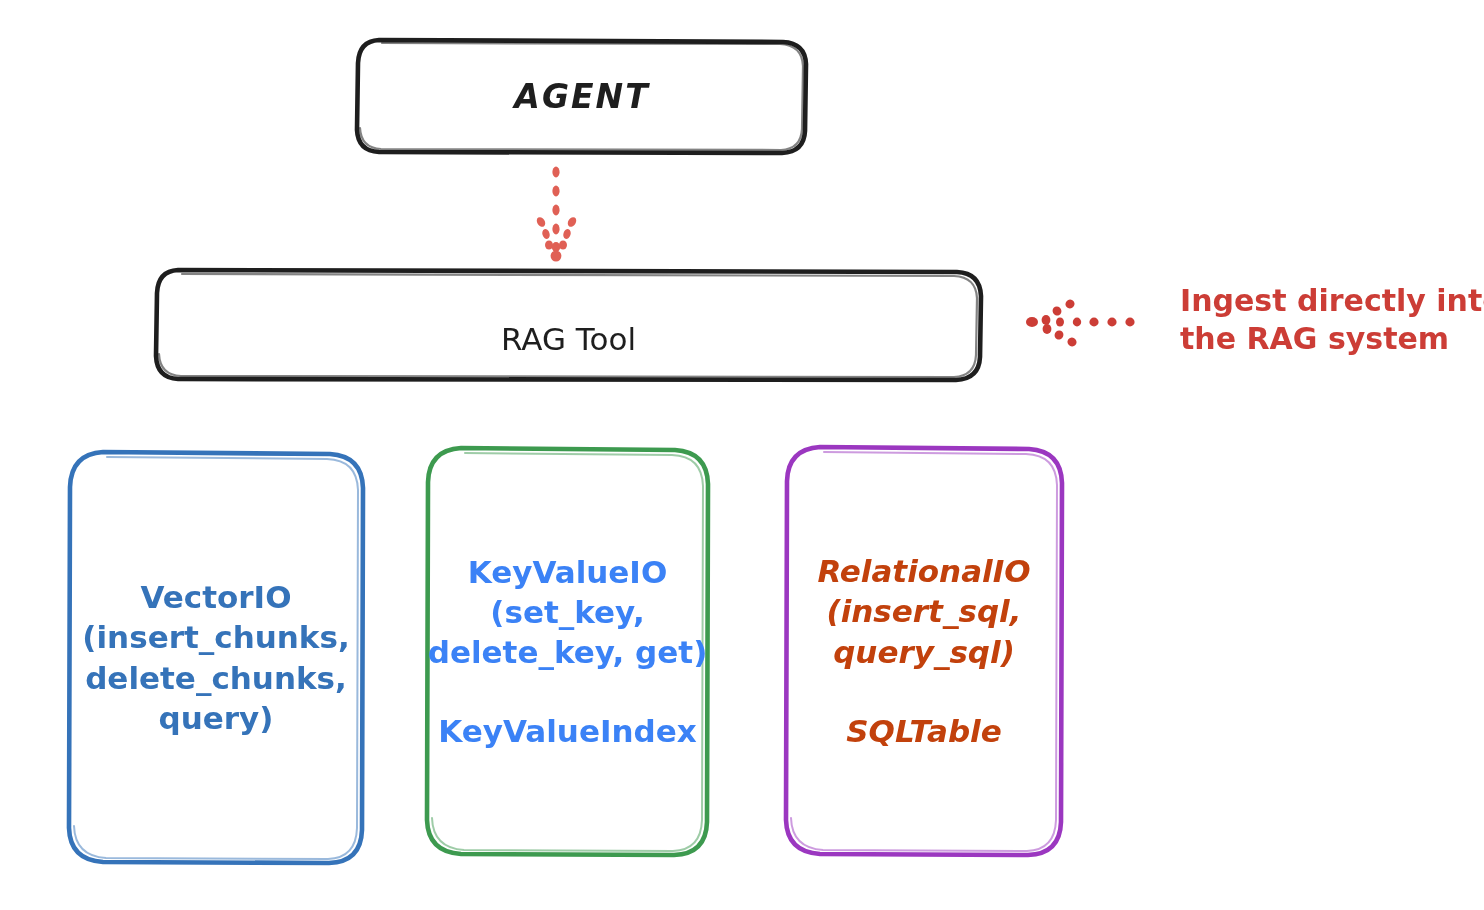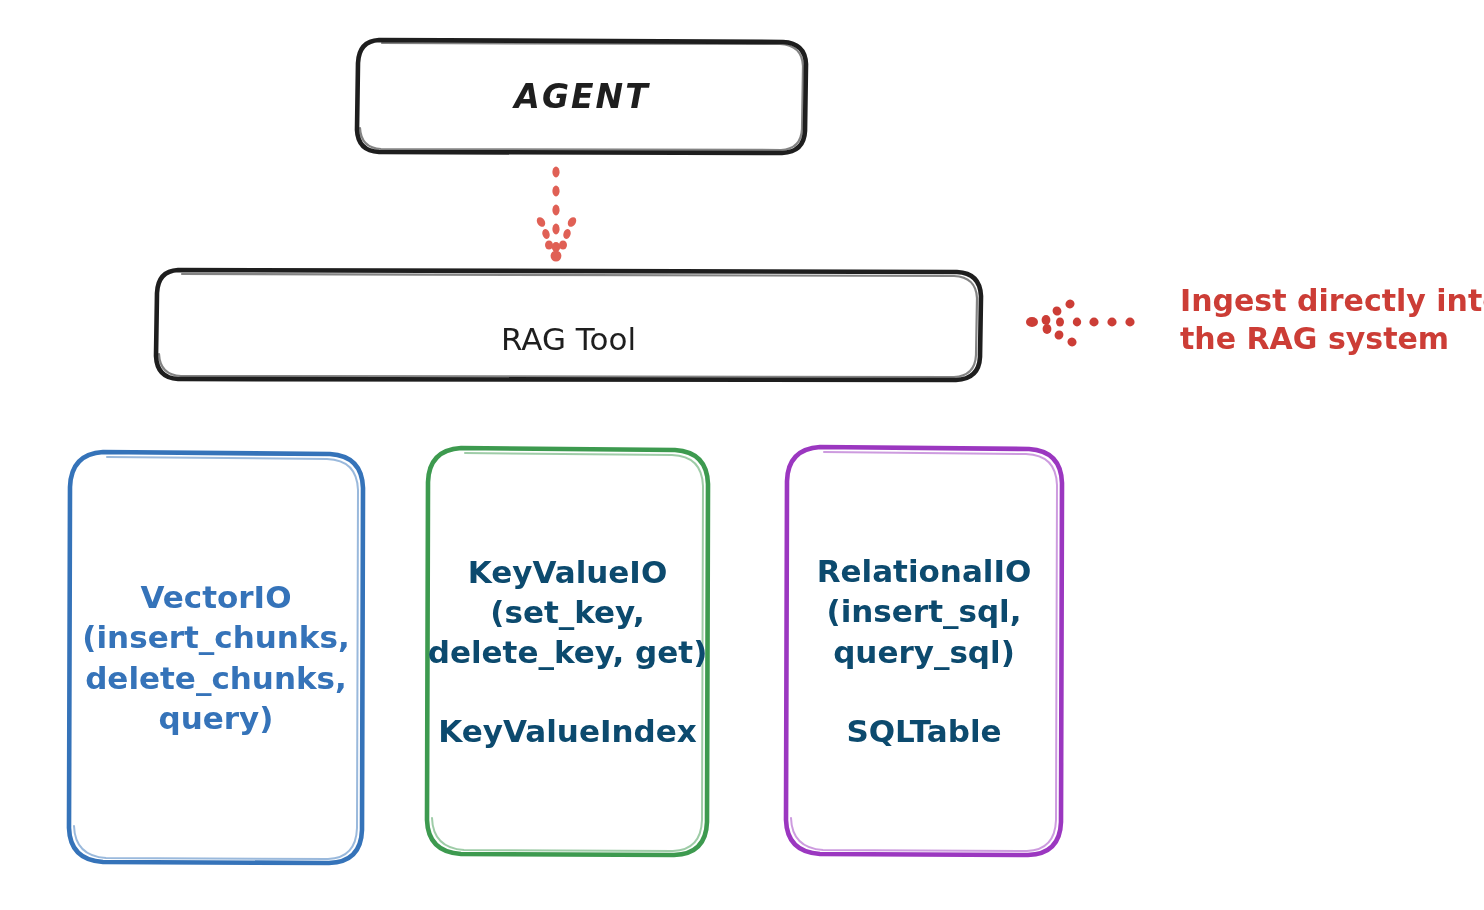--- a/index.html
+++ b/index.html
@@ -60,7 +60,7 @@
     margin-top: 1.25em;
   }
   .blue  { color: #3573b9; }
-  .green { color: #0c4a6e; }
+  .green { color: #3b82f6; }
   .purple{ color: #0c4a6e; }
   .annot {
     position: absolute;

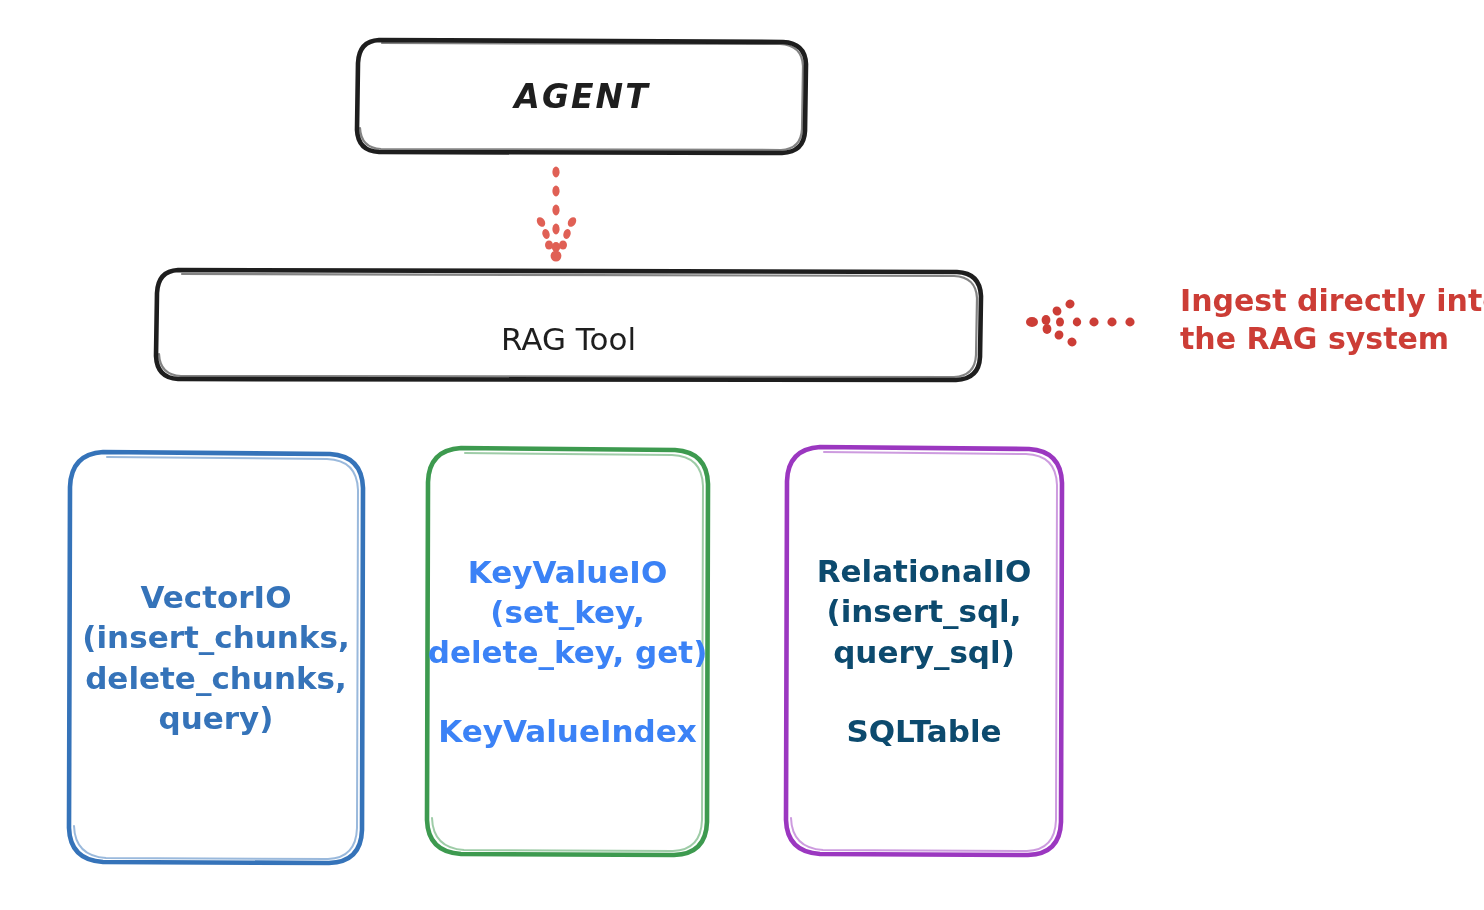--- a/index.html
+++ b/index.html
@@ -61,7 +61,7 @@
   }
   .blue  { color: #3573b9; }
   .green { color: #3b82f6; }
-  .purple{ color: #0c4a6e; }
+  .purple{ color: #c2410c; font-style: italic; }
   .annot {
     position: absolute;
     color: #cc3d36;

